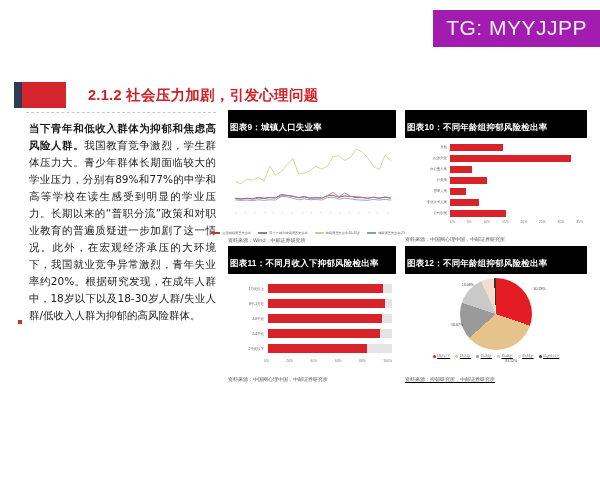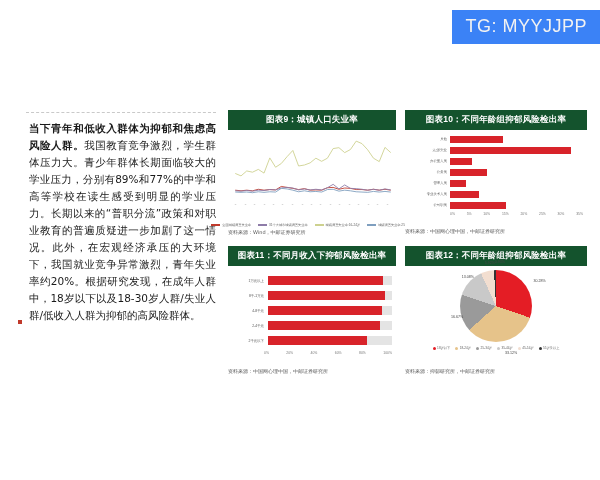--- a/index.html
+++ b/index.html
@@ -12,8 +12,8 @@
 
   
   .wm-tg{
-    position:absolute;right:0;top:10px;background:#3b82f6;color:#f2f2f2;
-    font-size:18px;letter-spacing:.5px;padding:6px 13px 7px 13px;
+    position:absolute;right:0;top:10px;background:#a21caf;color:#f2f2f2;
+    font-size:21px;letter-spacing:.5px;padding:6px 13px 7px 13px;
     font-family:"Liberation Sans",sans-serif;
   }
   .wm-site{

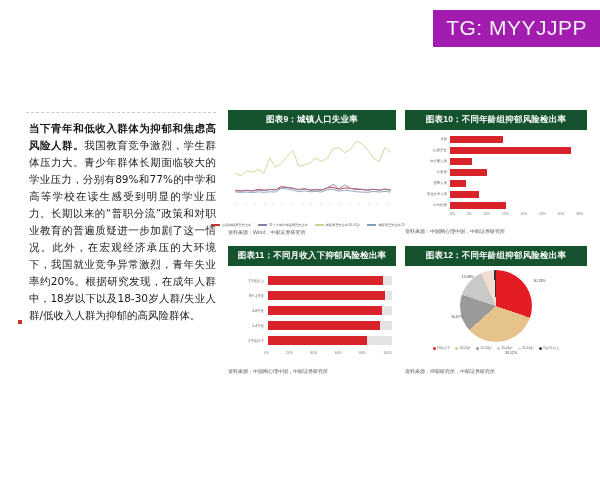--- a/index.html
+++ b/index.html
@@ -124,6 +124,11 @@
 
   <div class="wm-tg">TG: MYYJJPP</div>
 
+  <div class="hdr">
+    <div class="hdr-mark"></div>
+    <div class="hdr-mark2"></div>
+    <div class="hdr-title">2.1.2 社会压力加剧，引发心理问题</div>
+  </div>
 
   <div class="textcol">
     <div class="tc-rule"></div>

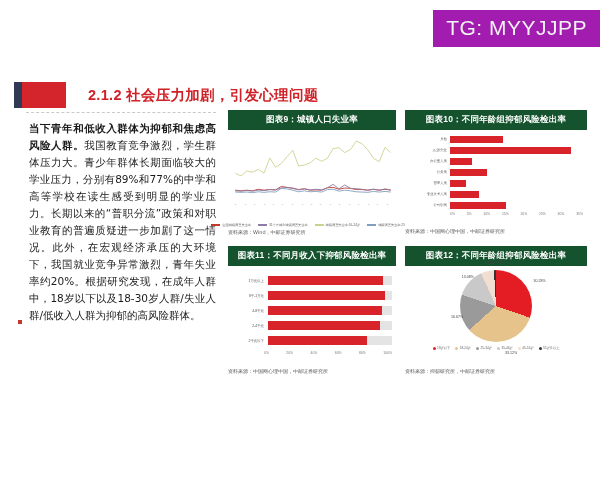--- a/index.html
+++ b/index.html
@@ -44,8 +44,8 @@
   
   .panel{position:absolute;background:#fff;}
   .panel-title{
-    background:#14532d;color:#fff;font-weight:bold;font-size:8.5px;
-    text-align:center;padding:4px 2px 4px 2px;letter-spacing:.2px;
+    background:#000000;color:#fff;font-weight:bold;font-size:8.5px;
+    padding:12px 2px 4px 2px;letter-spacing:.2px;
     white-space:nowrap;overflow:hidden;
   }
   .panel-body{position:relative;background:#fff;}

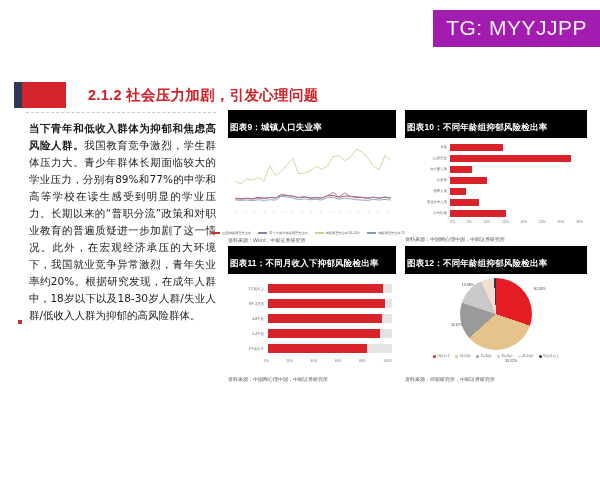--- a/index.html
+++ b/index.html
@@ -104,7 +104,7 @@
   .axis11 span{font-size:3.4px;color:#777;}
 
   
-  #c12{left:405px;top:246px;width:182px;}
+  #c12{left:405px;top:246px;width:182px;text-decoration:underline;}
   #c12 .panel-body{height:100px;}
   .pie-area{position:relative;height:82px;}
   .pie{

